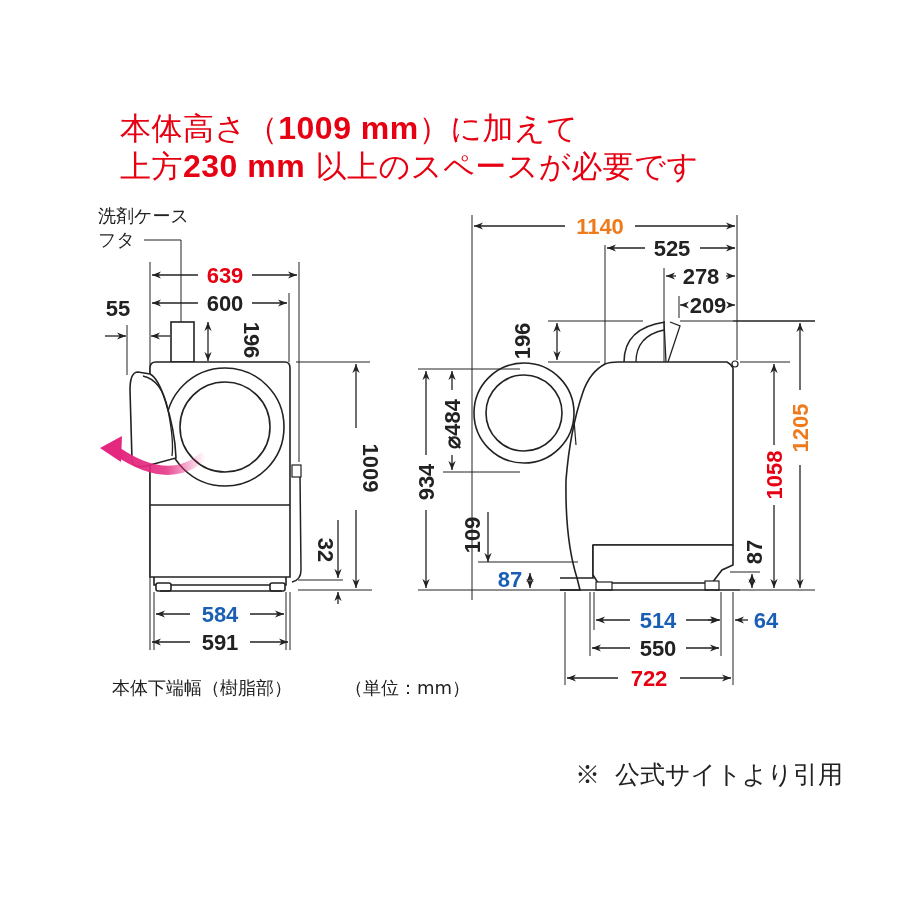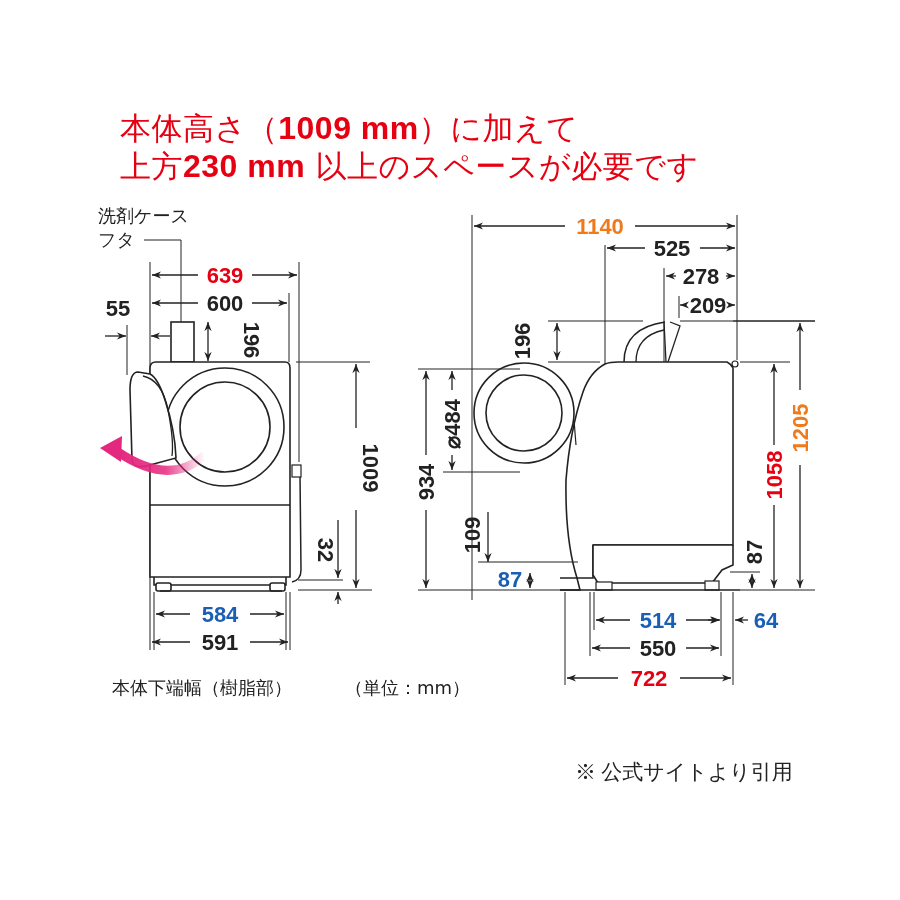--- a/index.html
+++ b/index.html
@@ -13,8 +13,8 @@
   svg { position:absolute; left:0; top:0; }
   .dim { font-family:"Liberation Sans", sans-serif; font-weight:bold; font-size:22px; }
   .lbl { font-family:"DejaVu Sans", sans-serif; font-size:18px; fill:#222; }
-  .credit { position:absolute; left:575px; top:758px; font-size:21px; color:#222;
-            font-family:Liberation Serif, serif; white-space:nowrap; }
+  .credit { position:absolute; left:575px; top:758px; font-size:25px; color:#222;
+            font-family:Liberation Mono, monospace; white-space:nowrap; }
 </style>
 </head>
 <body>

